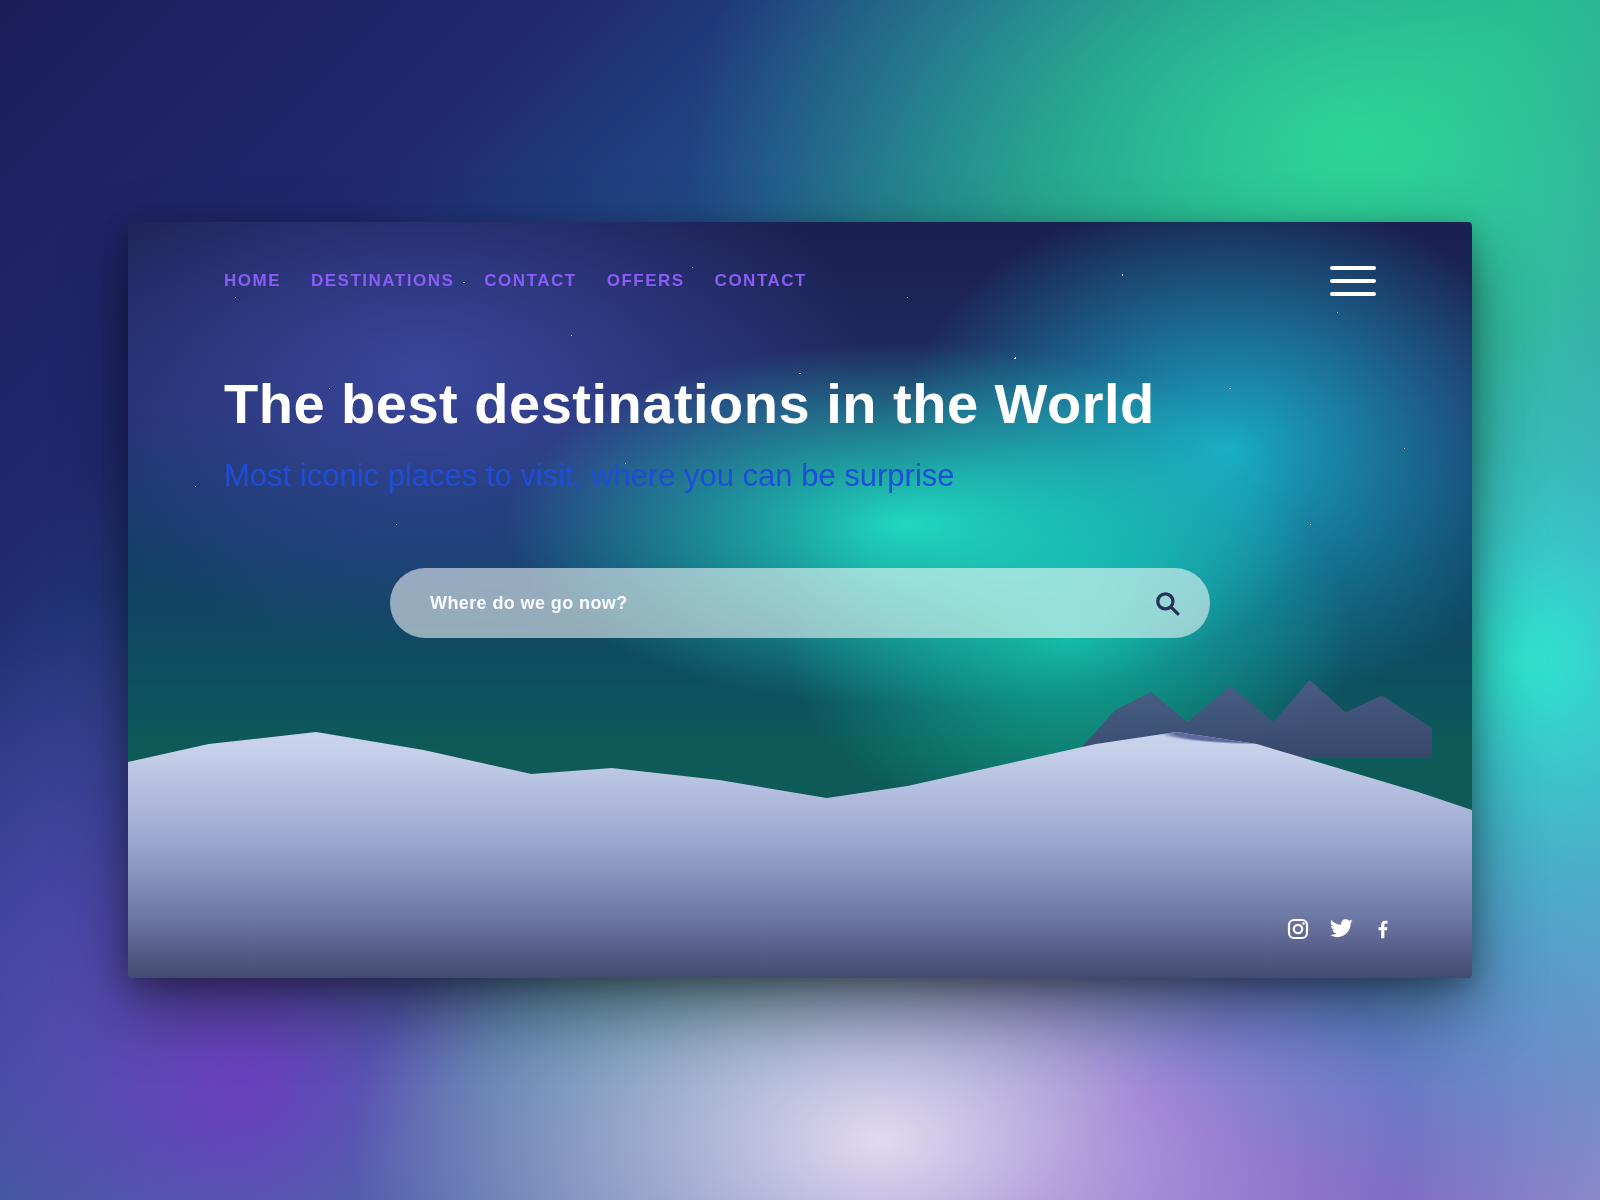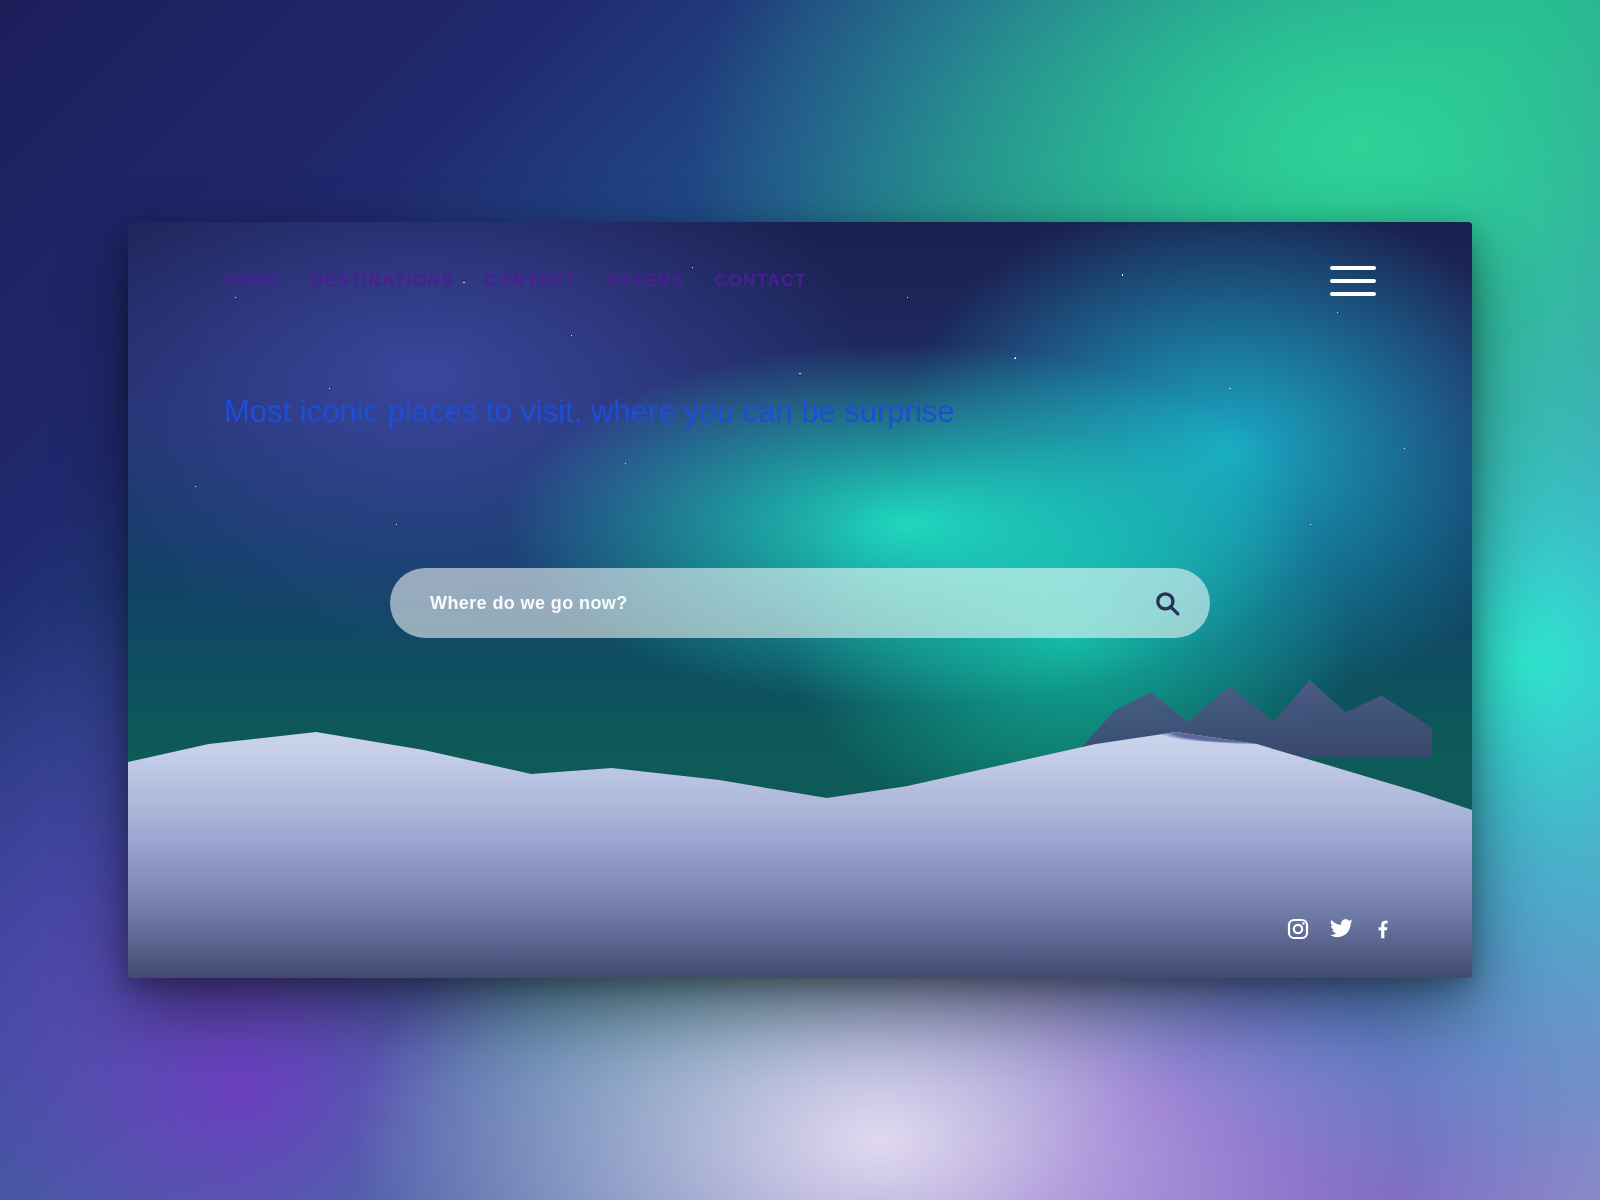--- a/index.html
+++ b/index.html
@@ -77,7 +77,7 @@
     display: flex; align-items: center; gap: 30px;
   }
   .nav a {
-    color: #4c1d95; text-decoration: none;
+    color: #8b5cf6; text-decoration: none;
     font-weight: 700; font-size: 17px; letter-spacing: 1.5px;
     cursor: pointer;
   }

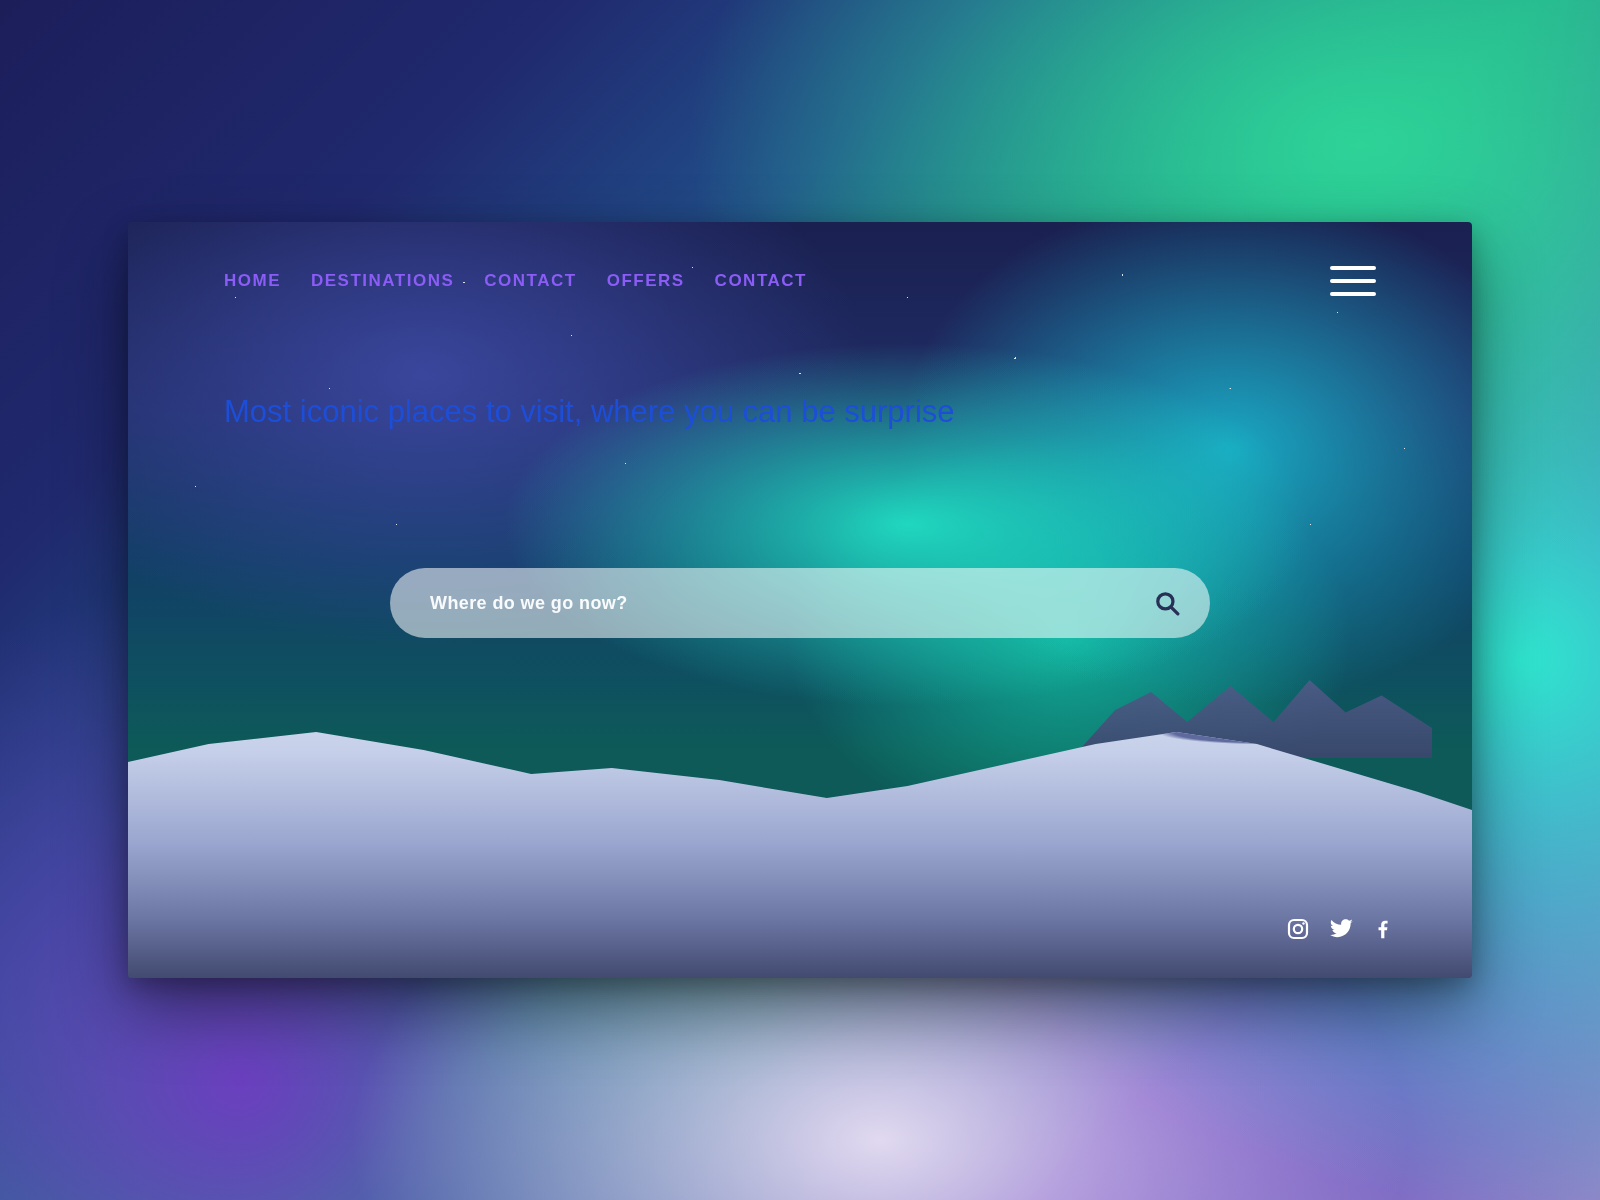--- a/index.html
+++ b/index.html
@@ -154,6 +154,7 @@
   </nav>
 
   <div class="hero">
+    <h1>The best destinations in the World</h1>
     <p>Most iconic places to visit, where you can be surprise</p>
   </div>
 

